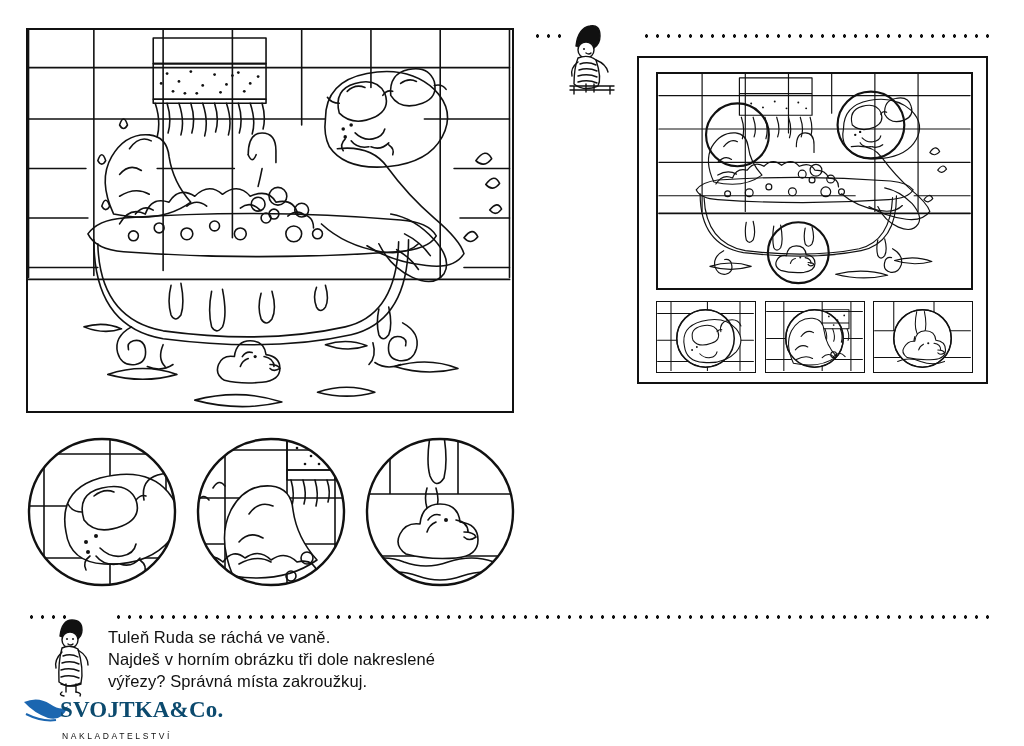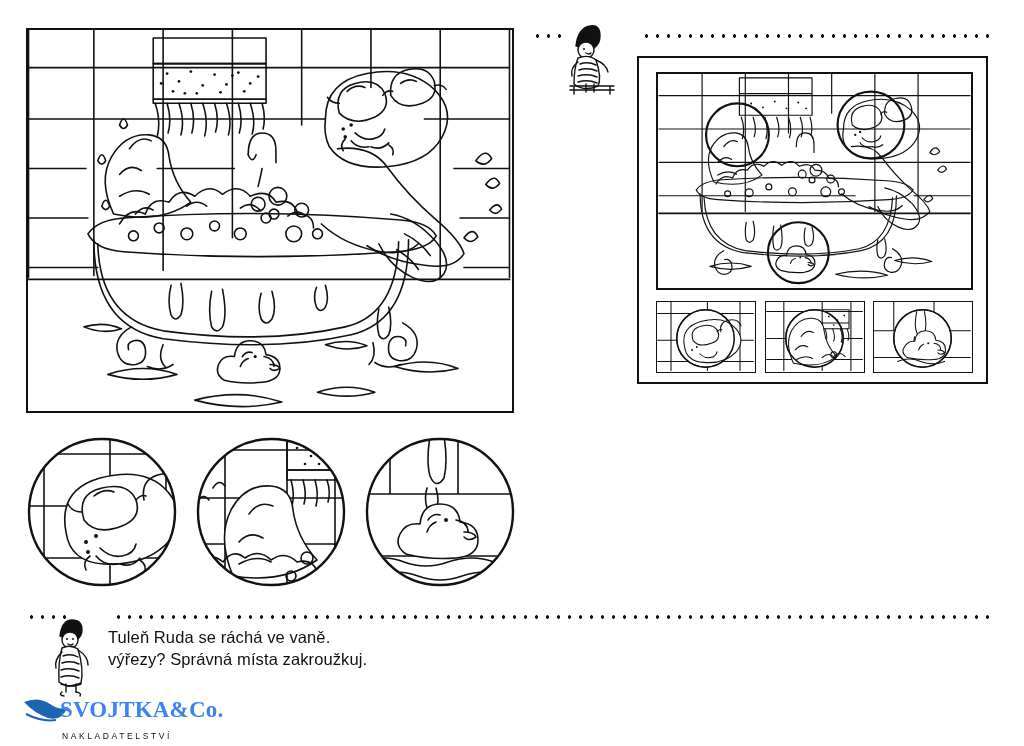--- a/index.html
+++ b/index.html
@@ -580,6 +580,7 @@
 
   <div id="instruction-text">
     <span class="line">Tuleň Ruda se ráchá ve vaně.</span>
+    <span class="line">Najdeš v horním obrázku tři dole nakreslené</span>
     <span class="line">výřezy? Správná místa zakroužkuj.</span>
   </div>
 

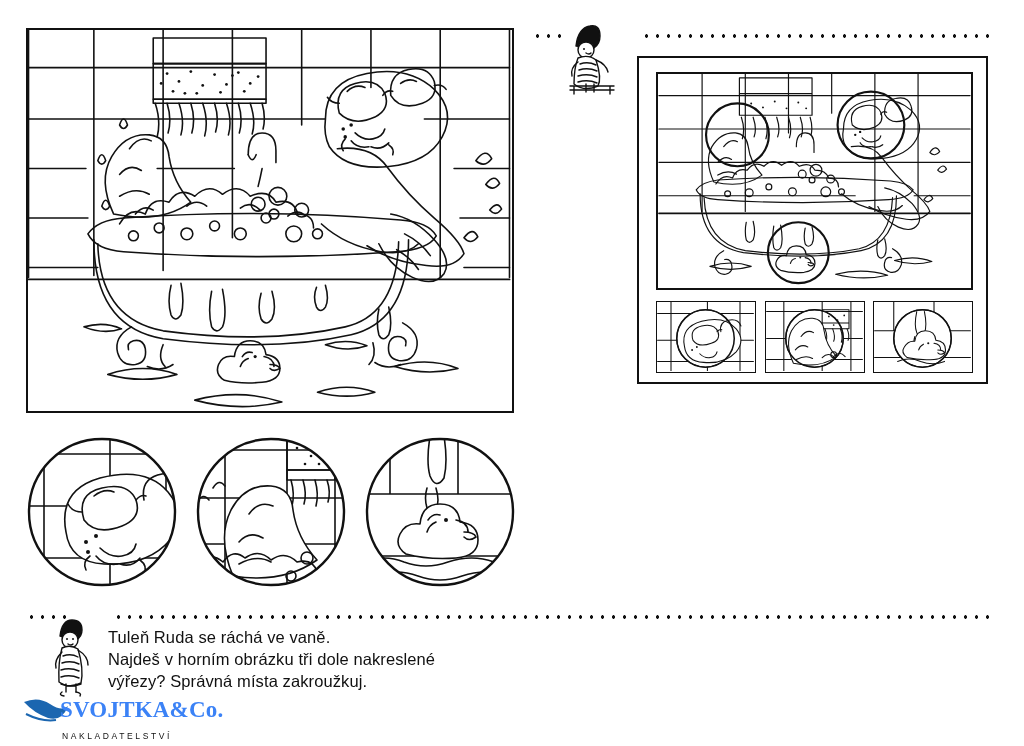--- a/index.html
+++ b/index.html
@@ -149,7 +149,7 @@
     font-size: 23px;
     font-weight: bold;
     letter-spacing: 0.2px;
-    color: #3b82f6;
+    color: #0c4a6e;
   }
   #publisher-sub {
     position: absolute;

